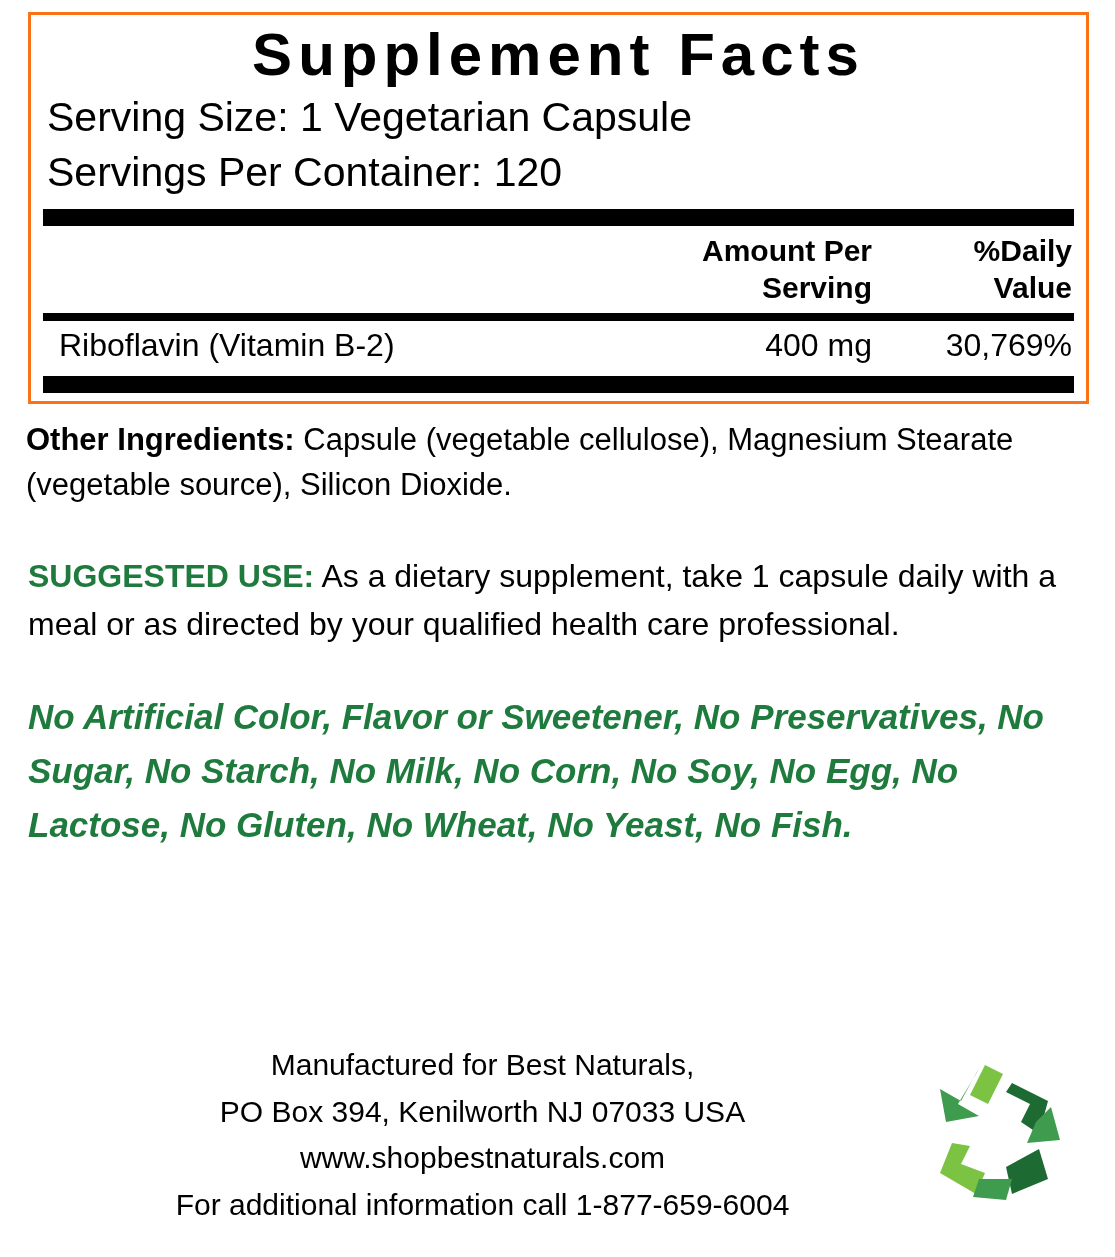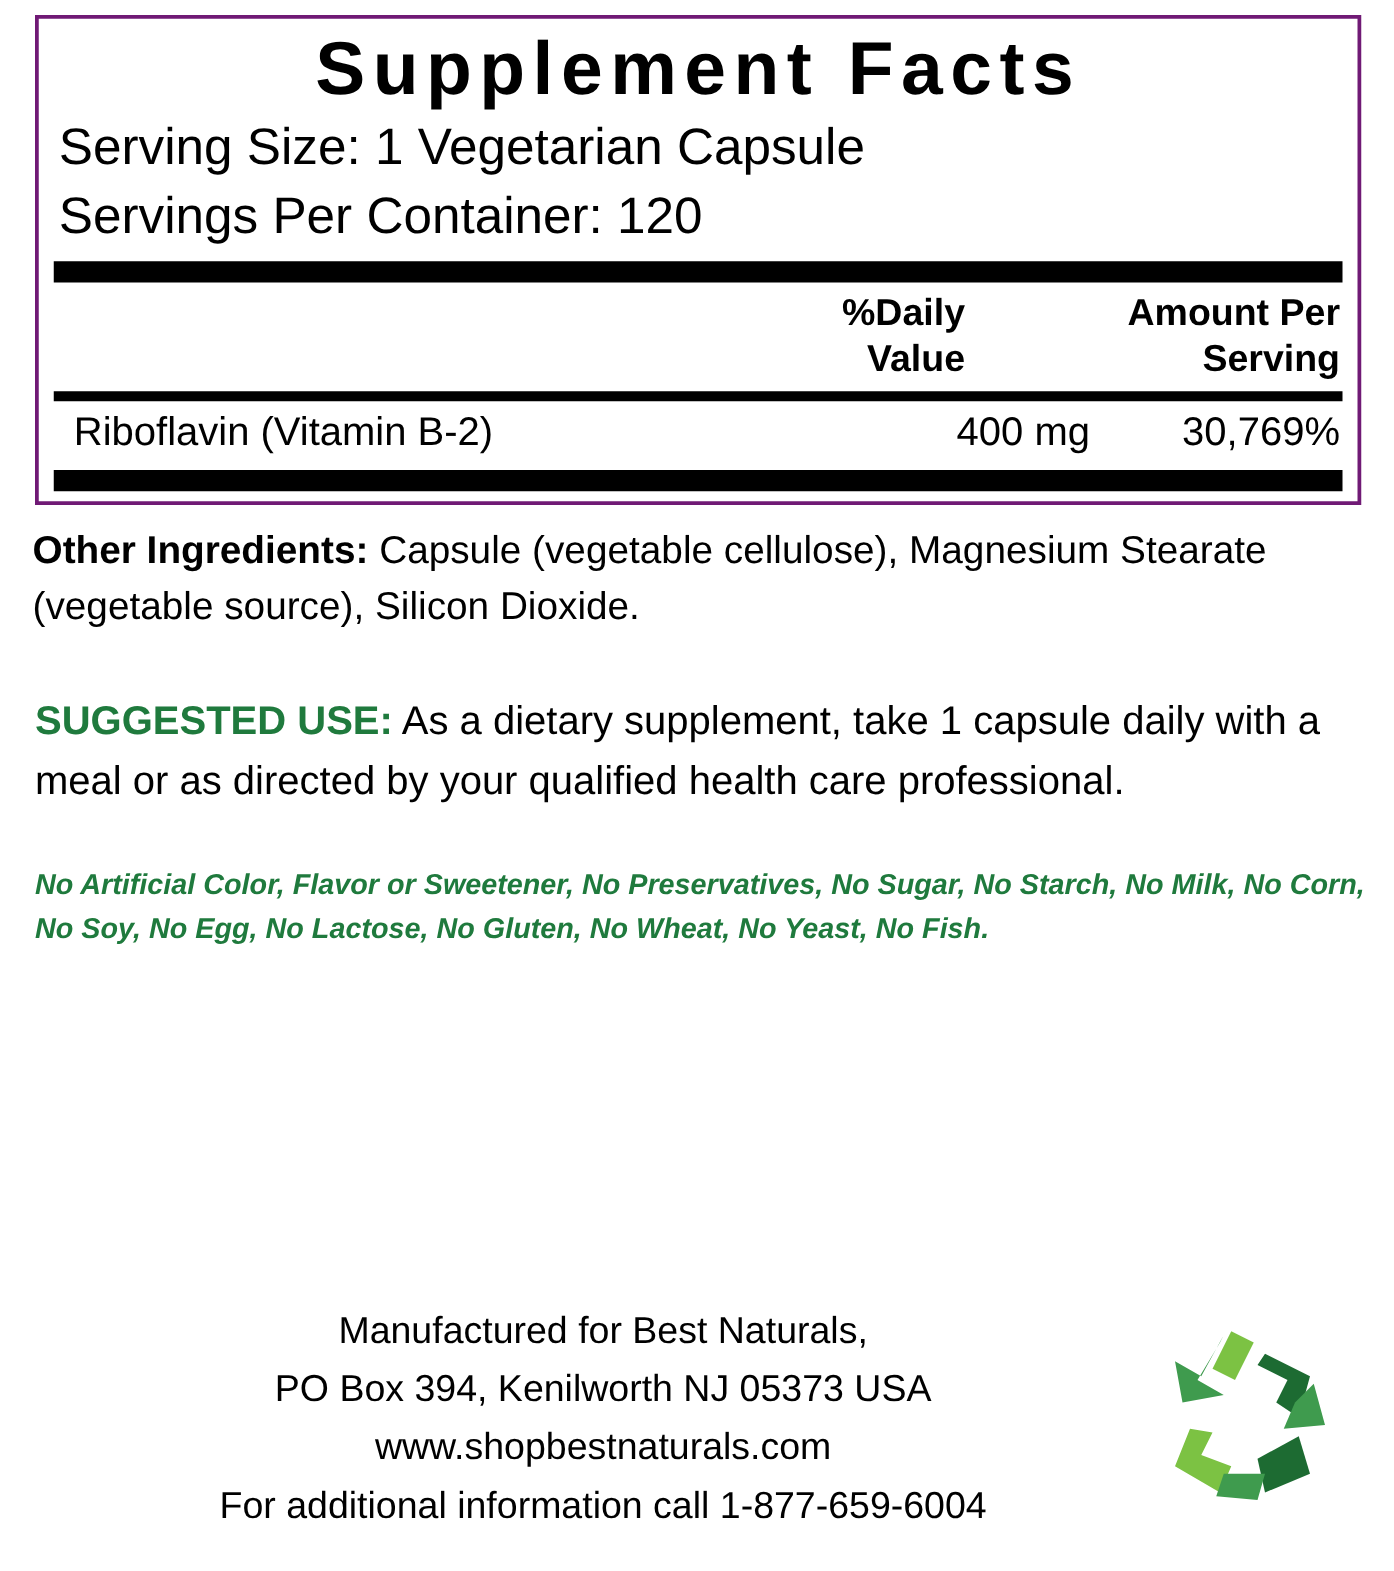--- a/index.html
+++ b/index.html
@@ -24,7 +24,7 @@
 
   
   .facts-panel {
-    border: 3px solid #701a75;
+    border: 3px solid #f97316;
     box-sizing: border-box;
     margin: 0 8px 0 10px;
     padding: 6px 12px 0 12px;

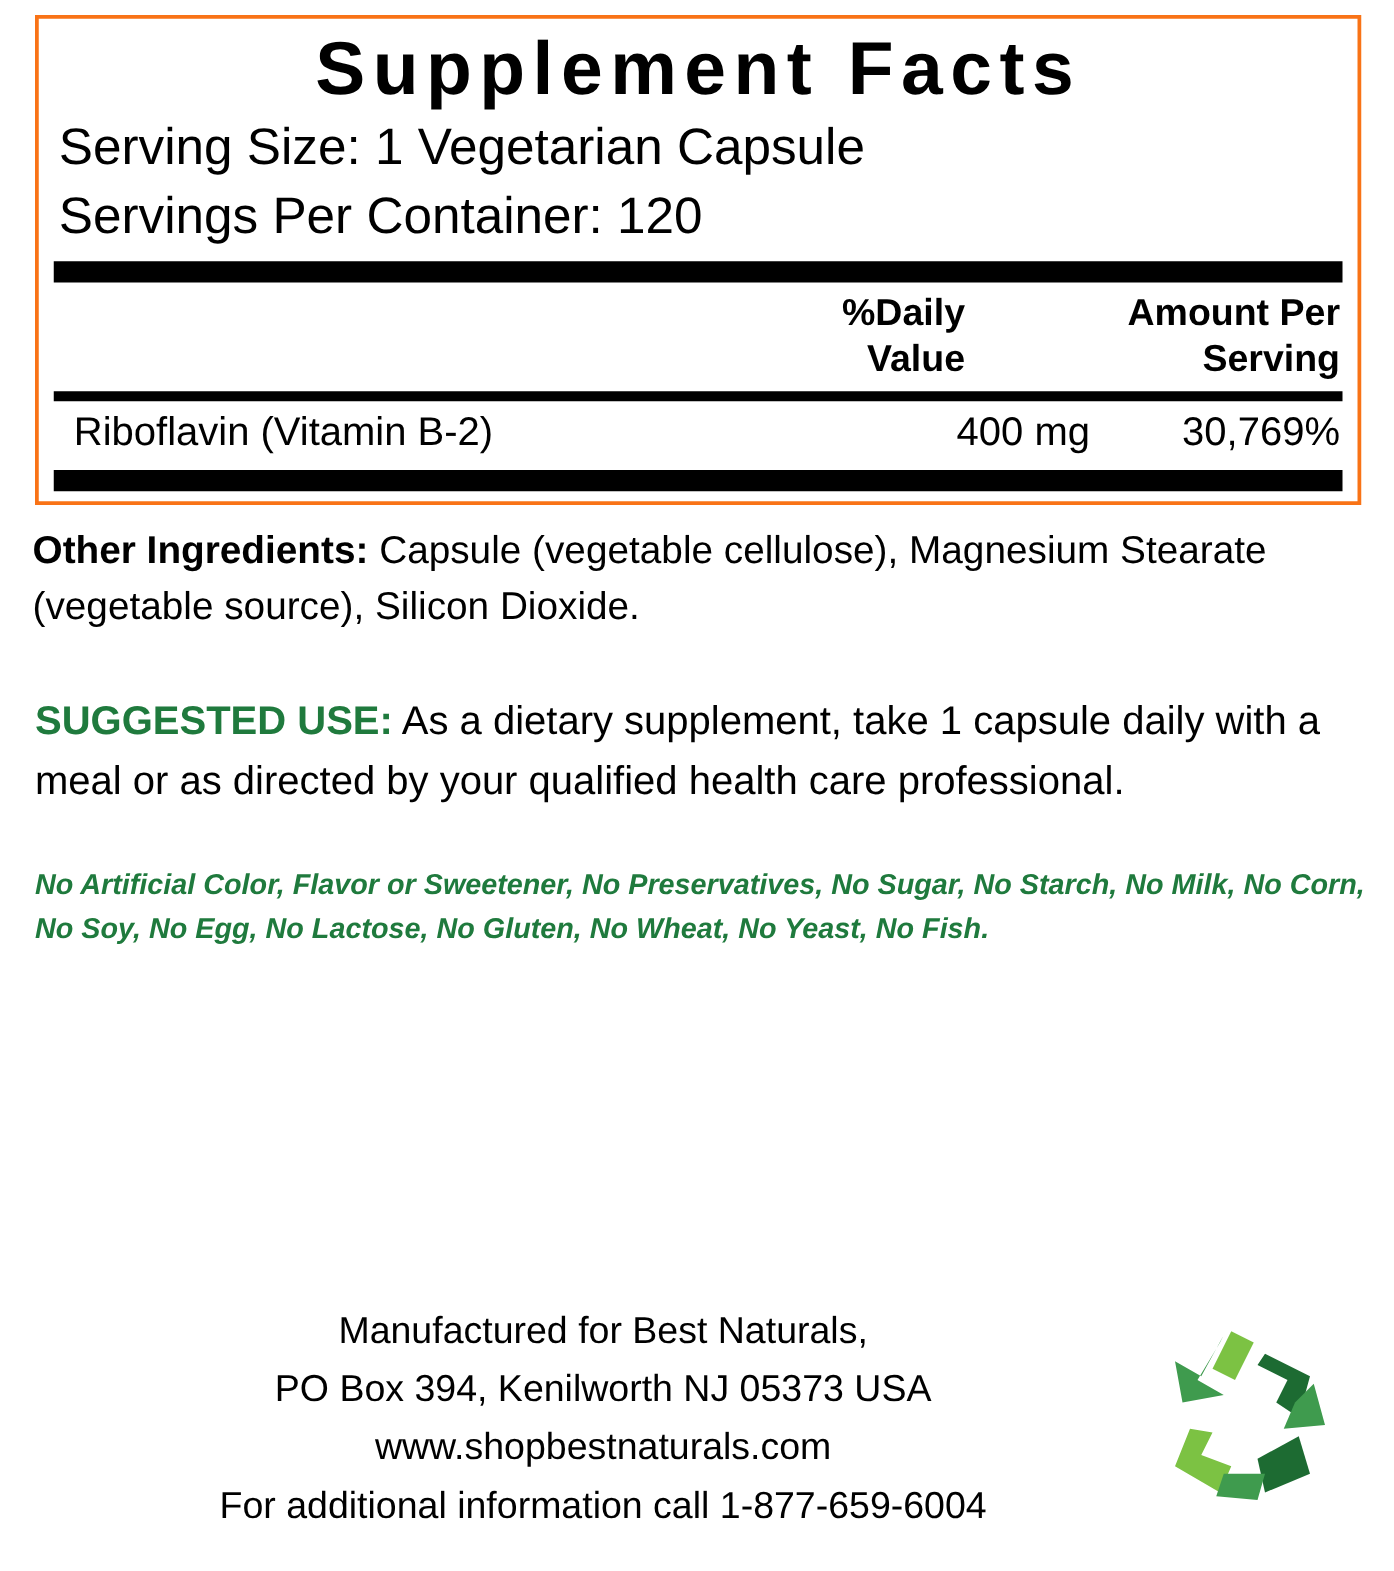--- a/index.html
+++ b/index.html
@@ -161,13 +161,13 @@
     <div class="rule-thick"></div>
 
     <div class="head-row">
+      <div class="head-cell head-amount">
+        <div>Amount Per</div>
+        <div>Serving</div>
+      </div>
       <div class="head-cell head-dv">
         <div>%Daily</div>
         <div>Value</div>
-      </div>
-      <div class="head-cell head-amount">
-        <div>Amount Per</div>
-        <div>Serving</div>
       </div>
     </div>
 

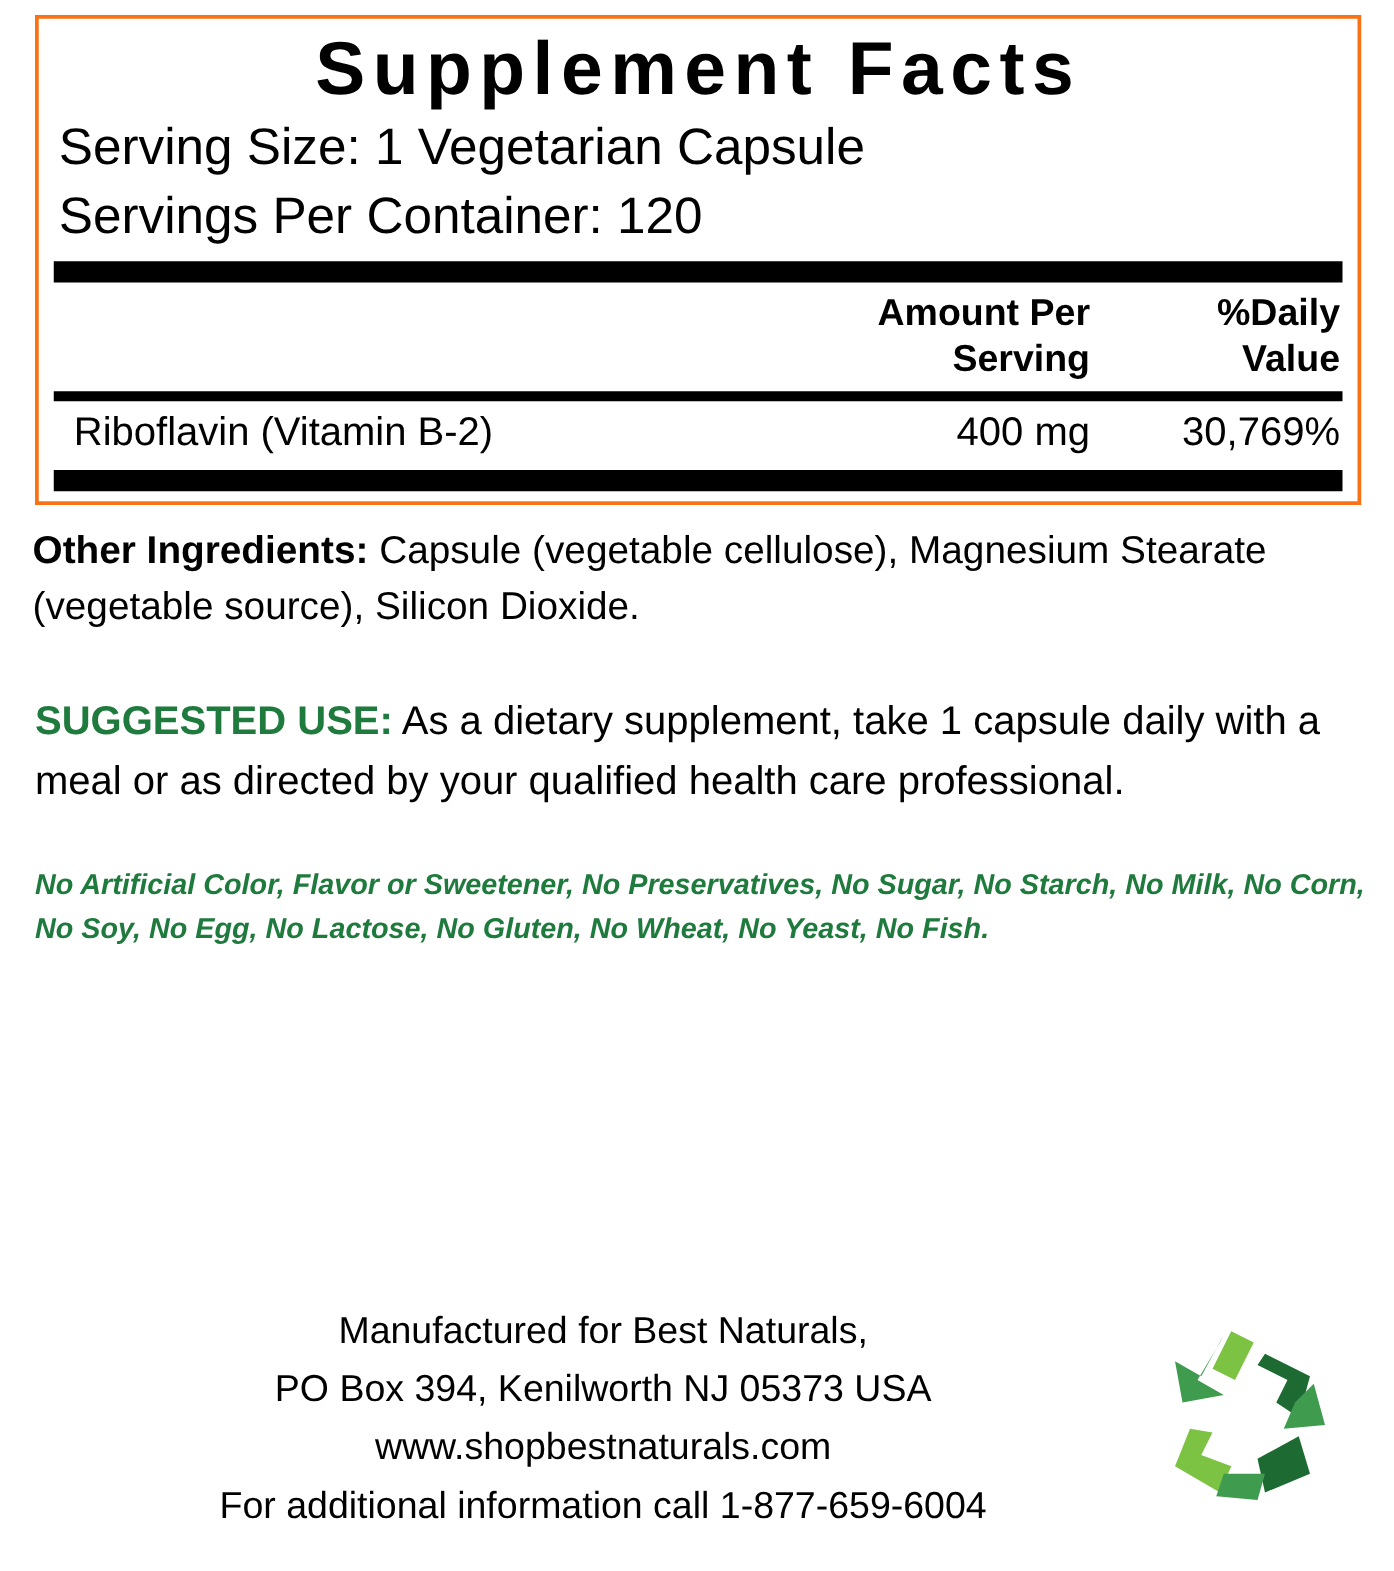--- a/index.html
+++ b/index.html
@@ -118,7 +118,7 @@
     color: #1f7a3d;
     font-style: italic;
     font-weight: 700;
-    font-size: 23px;
+    font-size: 35px;
     line-height: 1.55;
     margin: 42px 4px 0 10px;
   }

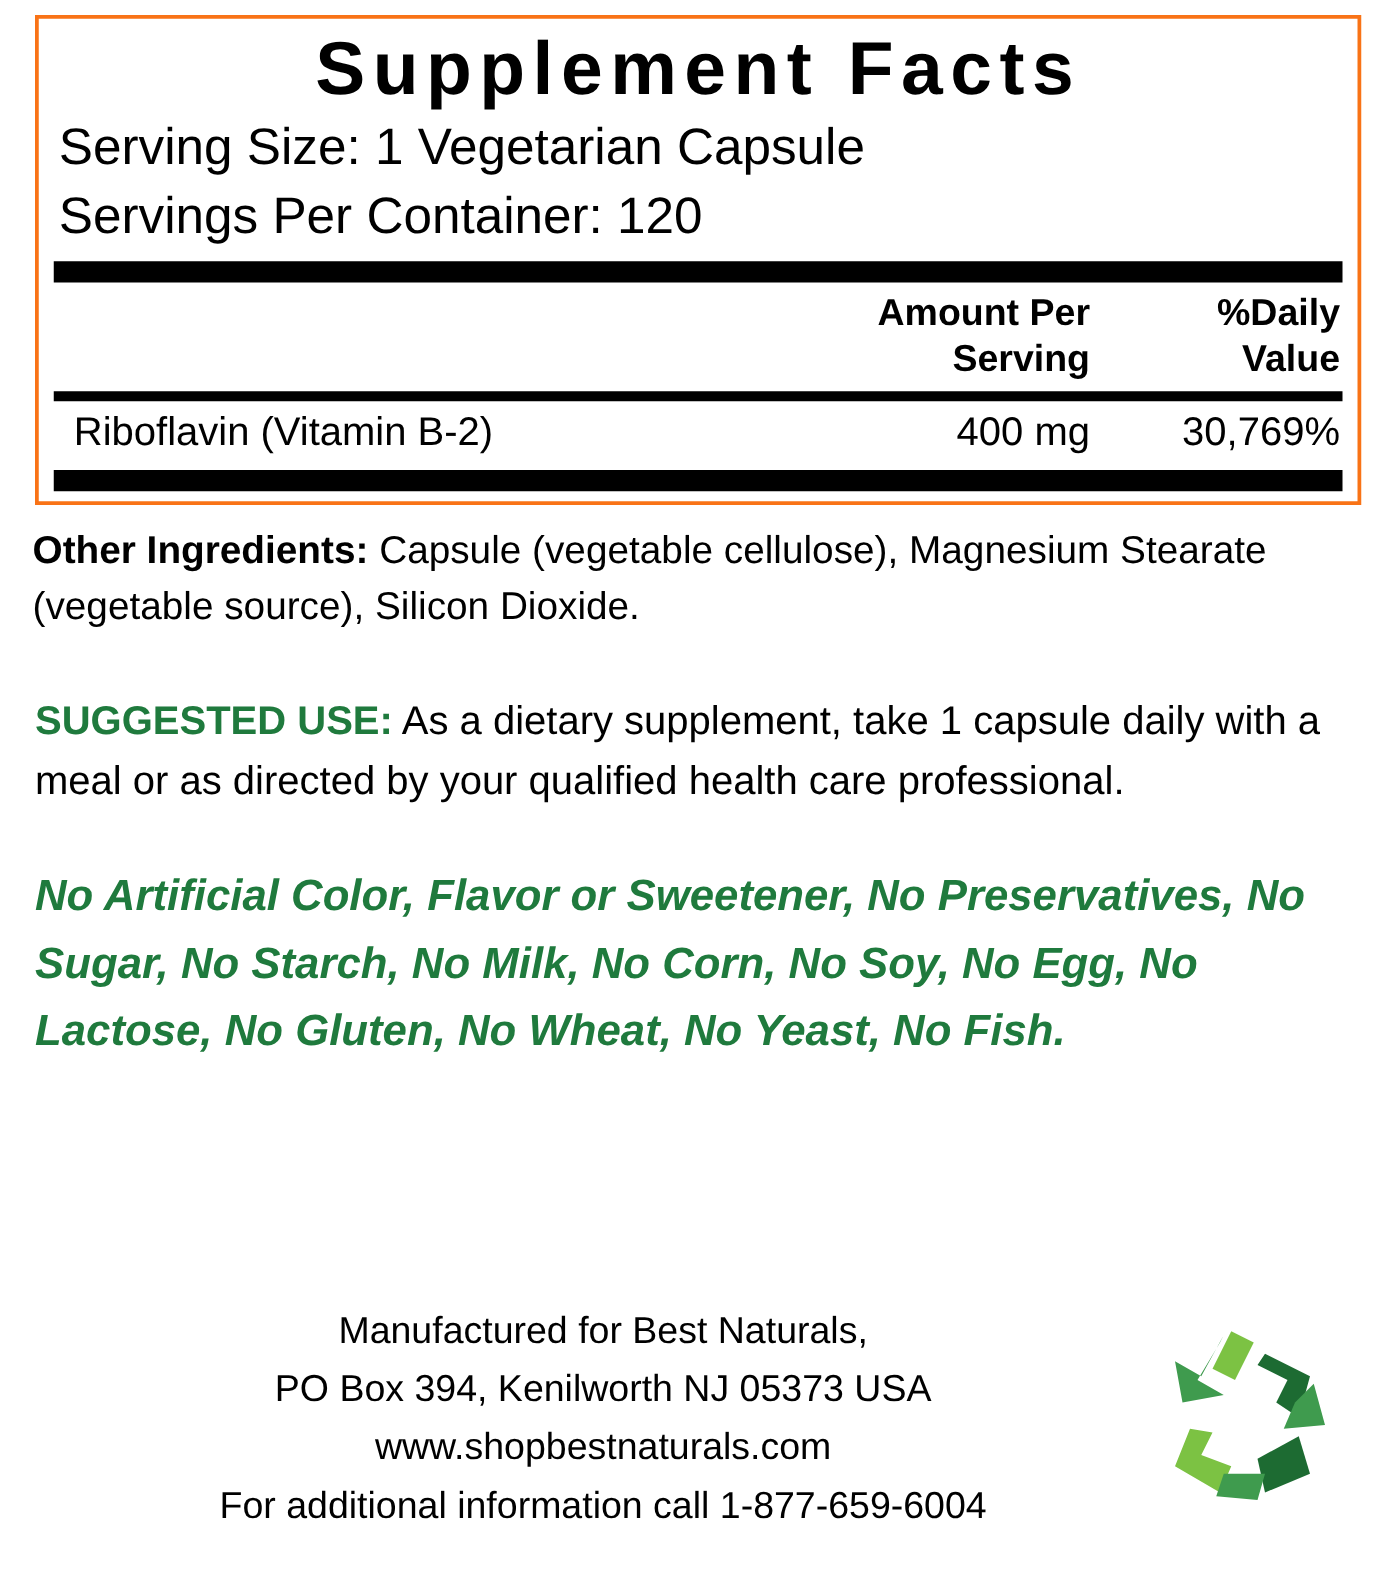--- a/index.html
+++ b/index.html
@@ -195,7 +195,7 @@
   <div class="footer">
     <div class="footer-text">
       <div>Manufactured for Best Naturals,</div>
-      <div>PO Box 394, Kenilworth NJ 05373 USA</div>
+      <div>PO Box 394, Kenilworth NJ 07033 USA</div>
       <div>www.shopbestnaturals.com</div>
     </div>
     <div class="footer-text">

